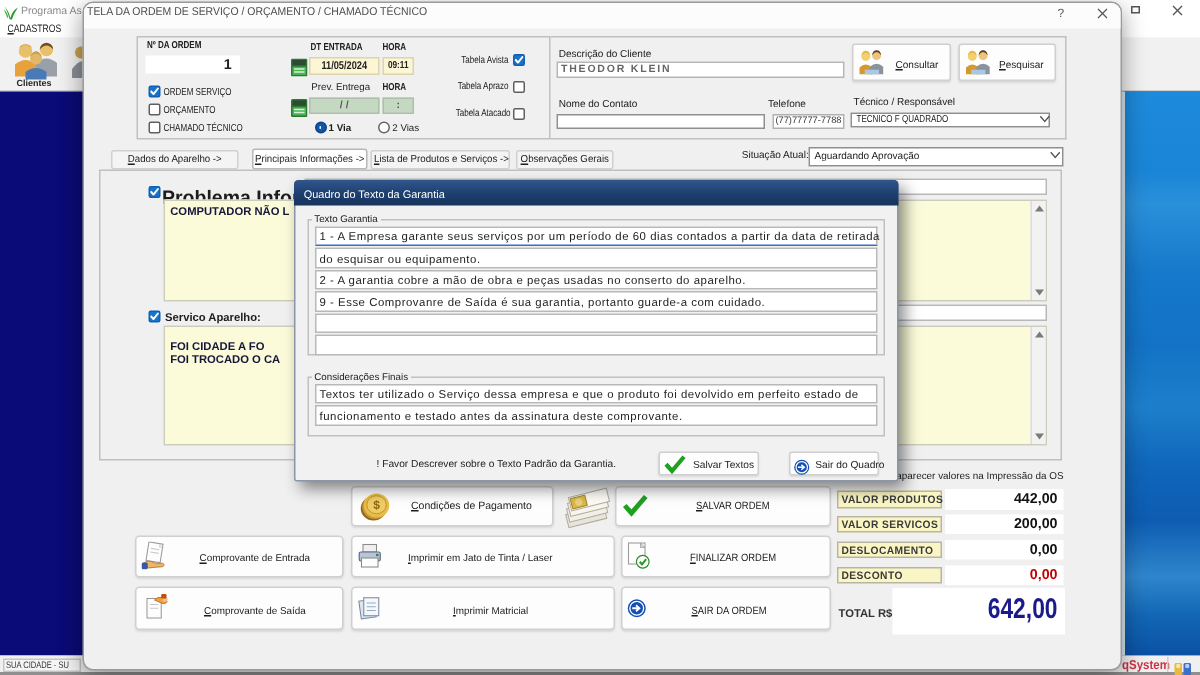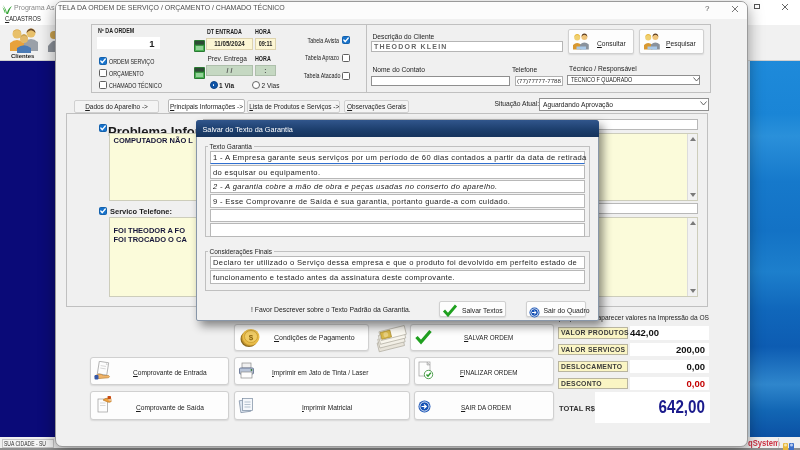--- a/index.html
+++ b/index.html
@@ -310,7 +310,7 @@
 <div class="t cx9" style="left:461px;top:403.5px;font-size:7px;"><u>S</u>AIR DA ORDEM</div>
 <div class="abs" style="left:196px;top:120px;width:403px;height:201px;background:#f1f1f1;border:1px solid #8896a8;border-radius:3px 3px 2px 2px;box-shadow:4px 5px 10px rgba(0,0,0,0.45);"></div>
 <div class="abs" style="left:196px;top:120px;width:403px;height:16.5px;background:linear-gradient(180deg,#31568c 0%,#1d3f6e 55%,#16335c 100%);border-radius:3px 3px 0 0;"></div>
-<div class="t" style="left:202.5px;top:125.5px;font-size:7.3px;color:#fff;">Salvar do Texto da Garantia</div>
+<div class="t" style="left:202.5px;top:125.5px;font-size:7.3px;color:#fff;">Quadro do Texto da Garantia</div>
 <div class="abs" style="left:205px;top:146px;width:385px;height:91px;border:1px solid #c0c0c0;"></div>
 <div class="t" style="left:207.5px;top:142.5px;background:#f1f1f1;padding:0 2px;font-size:6.5px;">Texto Garantia</div>
 <div class="inp" style="left:210px;top:150.5px;width:375px;height:13.5px;border-color:#b8b8b8;border-bottom:1.5px solid #2f6fd0;"></div>

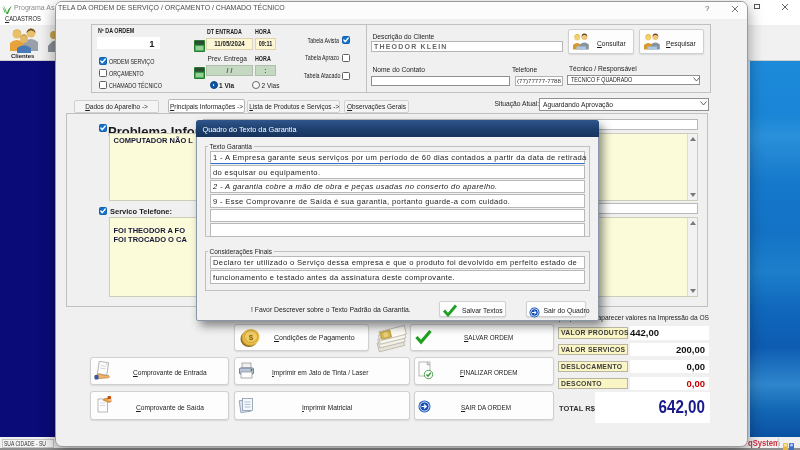--- a/index.html
+++ b/index.html
@@ -318,7 +318,7 @@
 <div class="inp" style="left:210px;top:165px;width:375px;height:13.5px;border-color:#b8b8b8;"></div>
 <div class="t" style="left:213px;top:168.5px;font-size:7.6px;color:#222;letter-spacing:0.35px;">do esquisar ou equipamento.</div>
 <div class="inp" style="left:210px;top:179.5px;width:375px;height:13.5px;border-color:#b8b8b8;"></div>
-<div class="t" style="left:213px;top:183.0px;font-size:7.6px;color:#222;letter-spacing:0.35px;font-style:italic;">2 - A garantia cobre a mão de obra e peças usadas no conserto do aparelho.</div>
+<div class="t" style="left:213px;top:183.0px;font-size:7.6px;color:#222;letter-spacing:0.35px;">2 - A garantia cobre a mão de obra e peças usadas no conserto do aparelho.</div>
 <div class="inp" style="left:210px;top:194px;width:375px;height:13.5px;border-color:#b8b8b8;"></div>
 <div class="t" style="left:213px;top:197.5px;font-size:7.6px;color:#222;letter-spacing:0.35px;">9 - Esse Comprovanre de Saída é sua garantia, portanto guarde-a com cuidado.</div>
 <div class="inp" style="left:210px;top:208.5px;width:375px;height:13.5px;border-color:#b8b8b8;"></div>

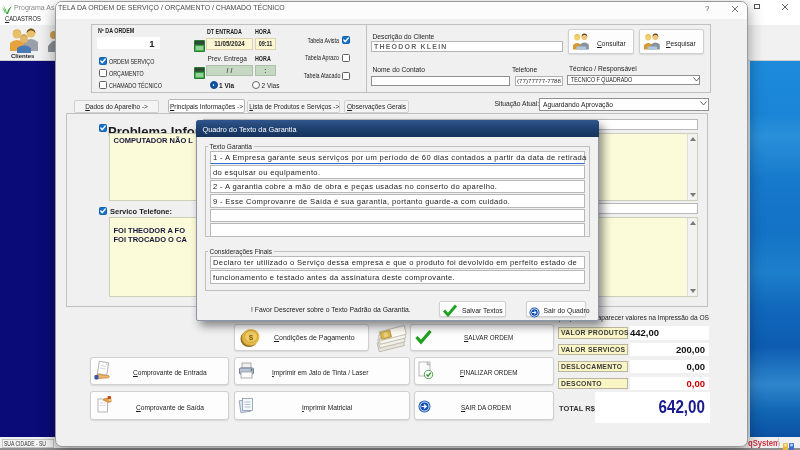--- a/index.html
+++ b/index.html
@@ -199,7 +199,7 @@
       <path d="M1.8 4 L3.3 5.7 L6.3 2" stroke="#fff" stroke-width="1.3" fill="none" stroke-linecap="round" stroke-linejoin="round"></path>
     </svg>
   </div>
-<div class="t b" style="left:110px;top:207.5px;font-size:7.5px;">Servico Telefone:</div>
+<div class="t b" style="left:110px;top:207.5px;font-size:7.5px;">Servico Aparelho:</div>
 <div class="inp" style="left:203px;top:203px;width:495px;height:11px;border-color:#b8b8b8;"></div>
 <div class="abs" style="left:109px;top:217px;width:589px;height:80px;background:#fbfbda;border:1px solid #cdcdbb;"></div>
 <div class="t b" style="left:113.5px;top:226.5px;font-size:7.5px;color:#16163a;">FOI THEODOR A FO</div>

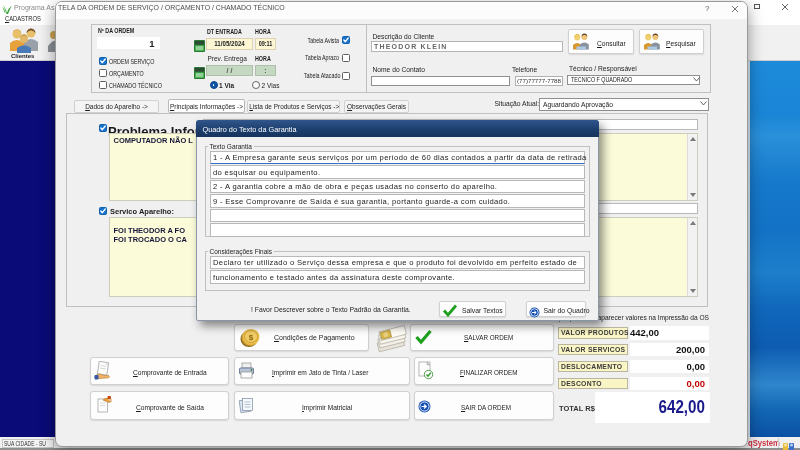--- a/index.html
+++ b/index.html
@@ -202,7 +202,7 @@
 <div class="t b" style="left:110px;top:207.5px;font-size:7.5px;">Servico Aparelho:</div>
 <div class="inp" style="left:203px;top:203px;width:495px;height:11px;border-color:#b8b8b8;"></div>
 <div class="abs" style="left:109px;top:217px;width:589px;height:80px;background:#fbfbda;border:1px solid #cdcdbb;"></div>
-<div class="t b" style="left:113.5px;top:226.5px;font-size:7.5px;color:#16163a;">FOI THEODOR A FO</div>
+<div class="t b" style="left:113.5px;top:226.5px;font-size:7.5px;color:#16163a;">FOI CIDADE A FO</div>
 <div class="t b" style="left:113.5px;top:236px;font-size:7.5px;color:#16163a;">FOI TROCADO O CA</div>
 <div class="abs" style="left:687px;top:218px;width:10px;height:78px;">
     <div class="abs" style="left:0;top:0;width:100%;height:100%;background:#f2f2f2;border-left:1px solid #dcdcdc;">

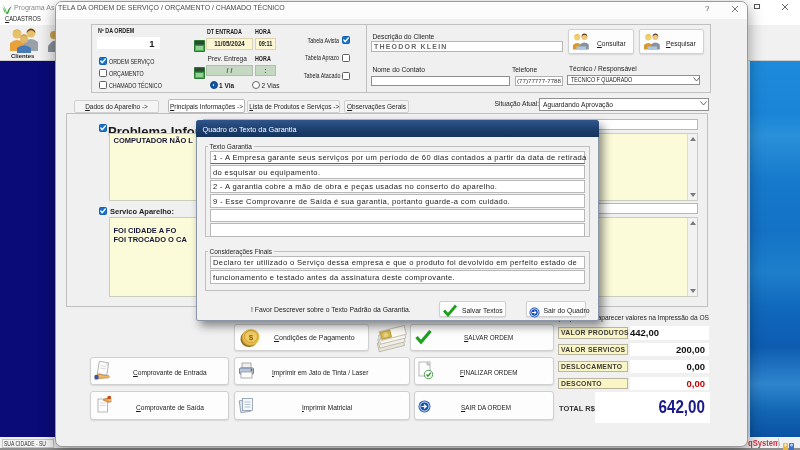--- a/index.html
+++ b/index.html
@@ -326,7 +326,7 @@
 <div class="abs" style="left:205px;top:251px;width:385px;height:40px;border:1px solid #c0c0c0;"></div>
 <div class="t" style="left:207.5px;top:247.5px;background:#f1f1f1;padding:0 2px;font-size:6.5px;">Considerações Finais</div>
 <div class="inp" style="left:210px;top:255.5px;width:375px;height:13.5px;border-color:#b8b8b8;"></div>
-<div class="t" style="left:213px;top:259.0px;font-size:7.6px;color:#222;letter-spacing:0.35px;">Declaro ter utilizado o Serviço dessa empresa e que o produto foi devolvido em perfeito estado de</div>
+<div class="t" style="left:213px;top:259.0px;font-size:7.6px;color:#222;letter-spacing:0.35px;">Textos ter utilizado o Serviço dessa empresa e que o produto foi devolvido em perfeito estado de</div>
 <div class="inp" style="left:210px;top:270px;width:375px;height:13.5px;border-color:#b8b8b8;"></div>
 <div class="t" style="left:213px;top:273.5px;font-size:7.6px;color:#222;letter-spacing:0.35px;">funcionamento e testado antes da assinatura deste comprovante.</div>
 <div class="t" style="left:251px;top:305.5px;font-size:6.8px;">! Favor Descrever sobre o Texto Padrão da Garantia.</div>

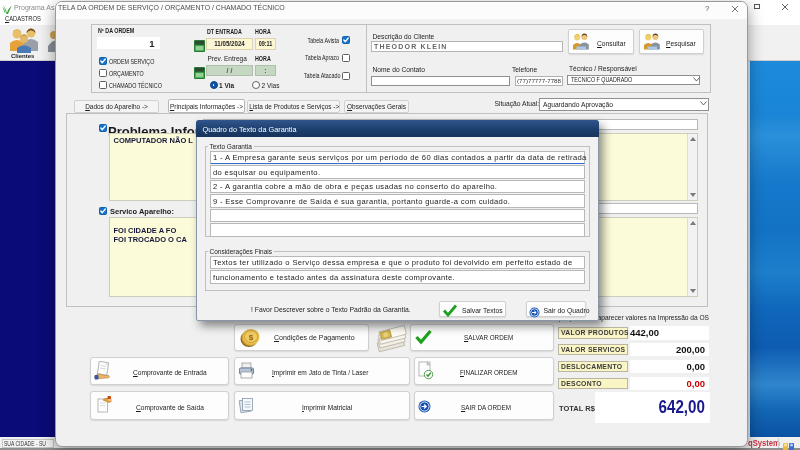--- a/index.html
+++ b/index.html
@@ -214,7 +214,7 @@
 <div class="abs" style="left:557.5px;top:327px;width:70.5px;height:11.5px;background:#faf5c4;border:1px solid #b9b5a0;"></div>
 <div class="t b" style="left:561px;top:329.2px;font-size:7.2px;letter-spacing:0.3px;color:#3a3a3a;transform:scaleX(0.95);transform-origin:0 0;">VALOR PRODUTOS</div>
 <div class="abs" style="left:630px;top:326px;width:79px;height:13.5px;background:#fff;"></div>
-<div class="t b" style="left:630px;top:328px;width:75px;text-align:left;font-size:9.5px;color:#111;">442,00</div>
+<div class="t b" style="left:630px;top:328px;width:75px;text-align:right;font-size:9.5px;color:#111;">442,00</div>
 <div class="abs" style="left:557.5px;top:343.5px;width:70.5px;height:11.5px;background:#faf5c4;border:1px solid #b9b5a0;"></div>
 <div class="t b" style="left:561px;top:345.7px;font-size:7.2px;letter-spacing:0.3px;color:#3a3a3a;transform:scaleX(0.95);transform-origin:0 0;">VALOR SERVICOS</div>
 <div class="abs" style="left:630px;top:342.5px;width:79px;height:13.5px;background:#fff;"></div>

